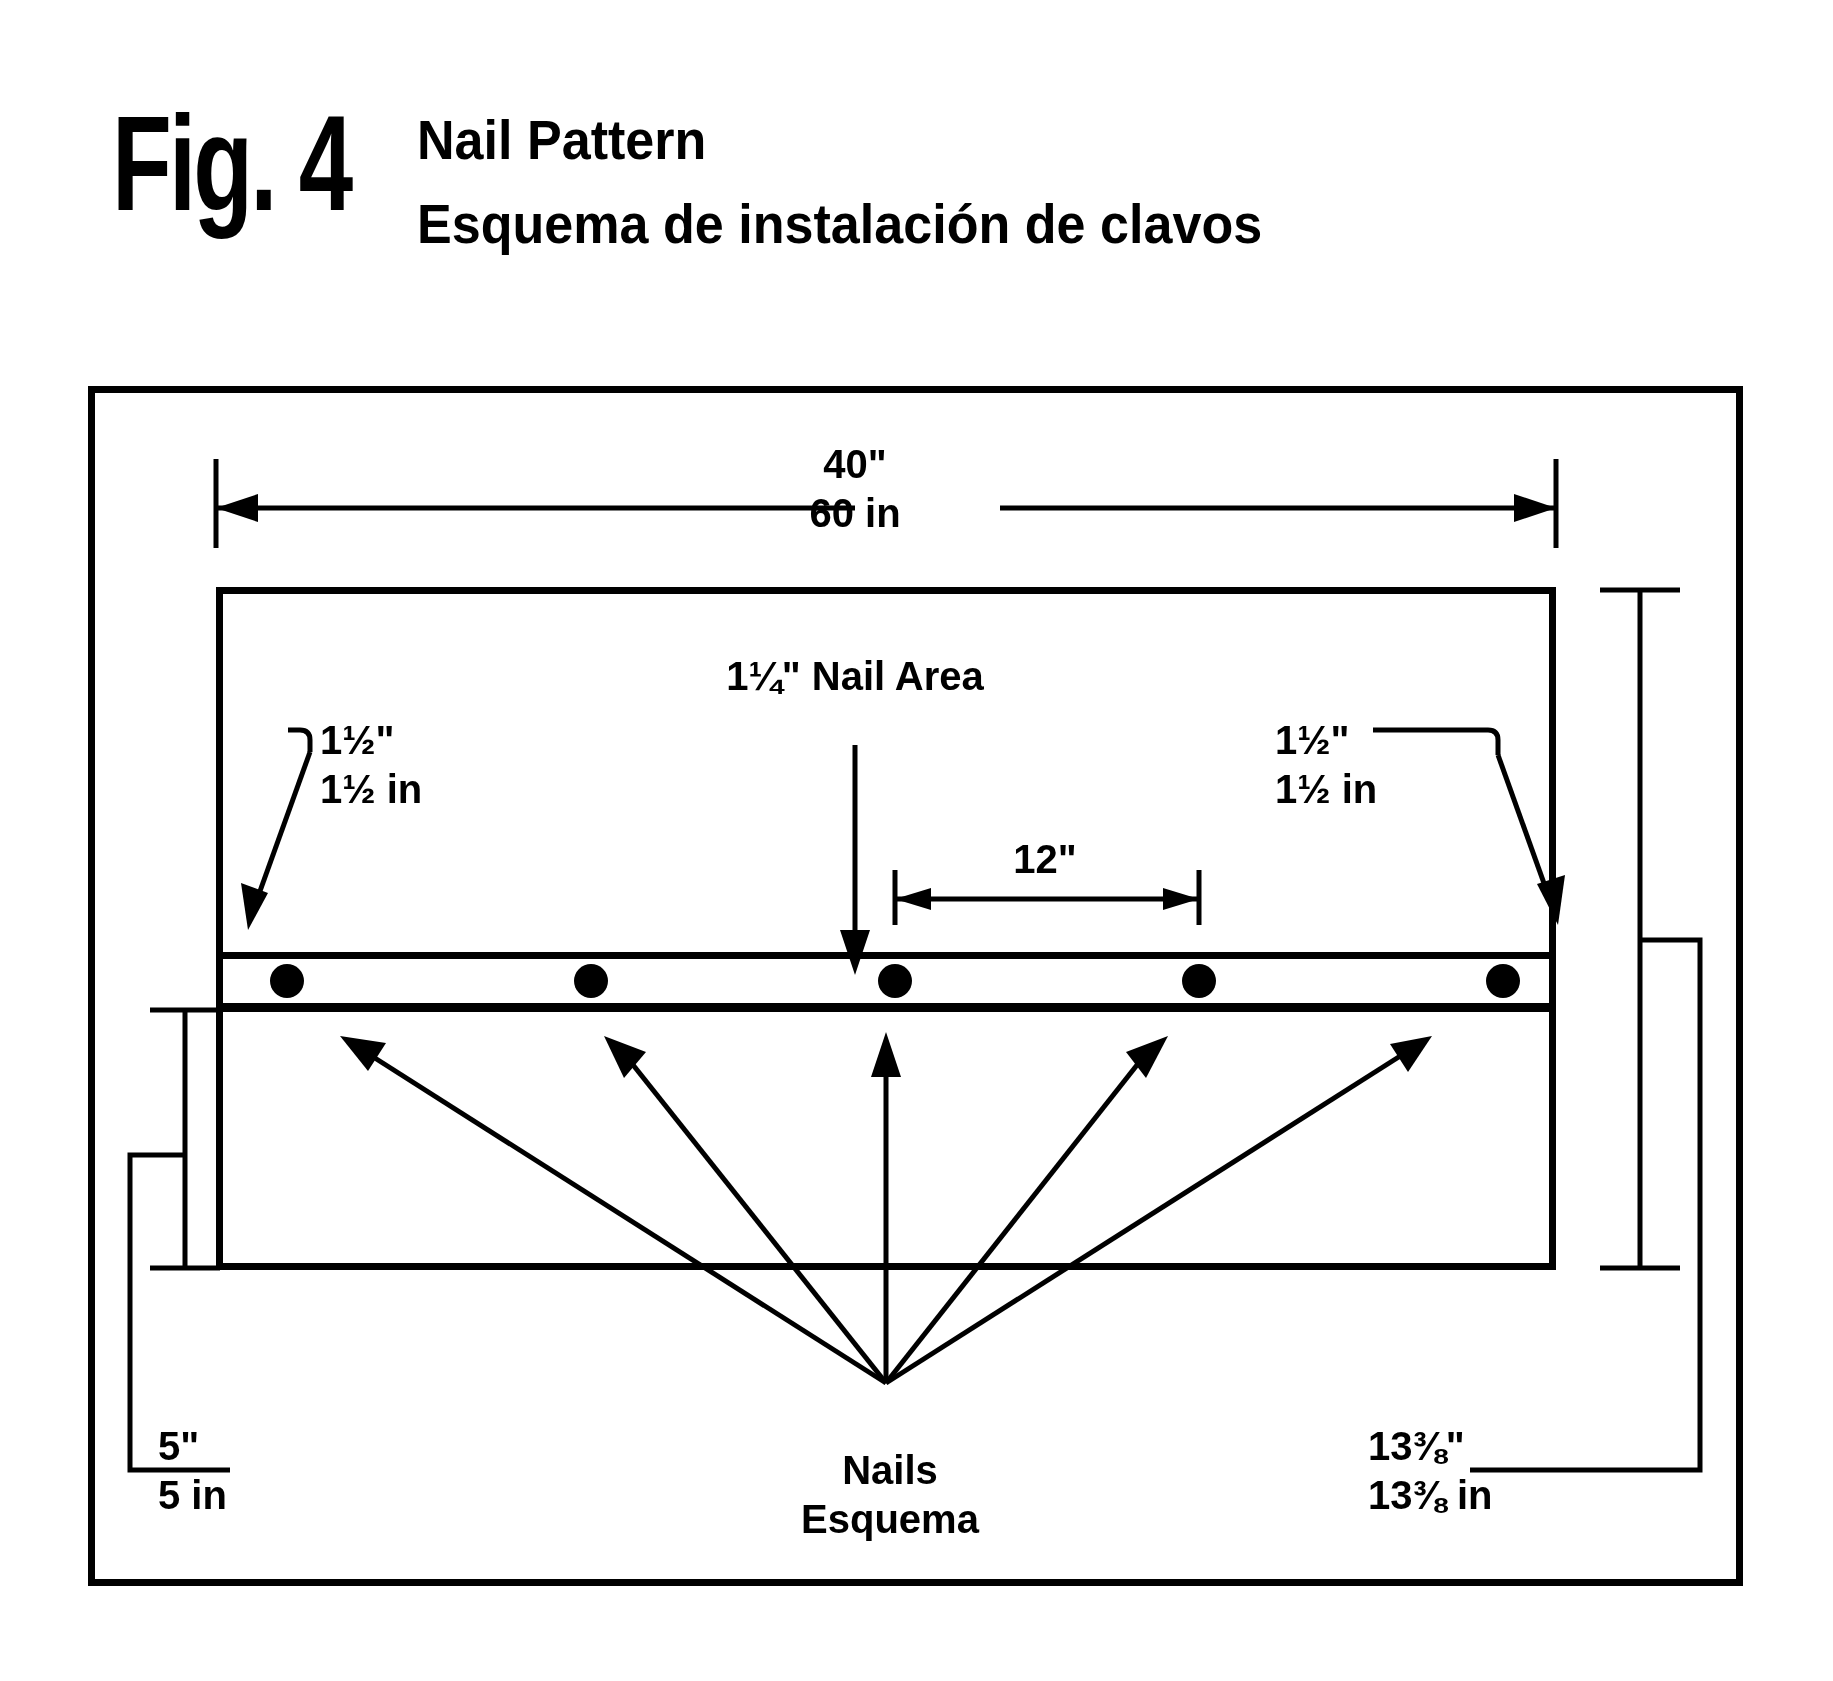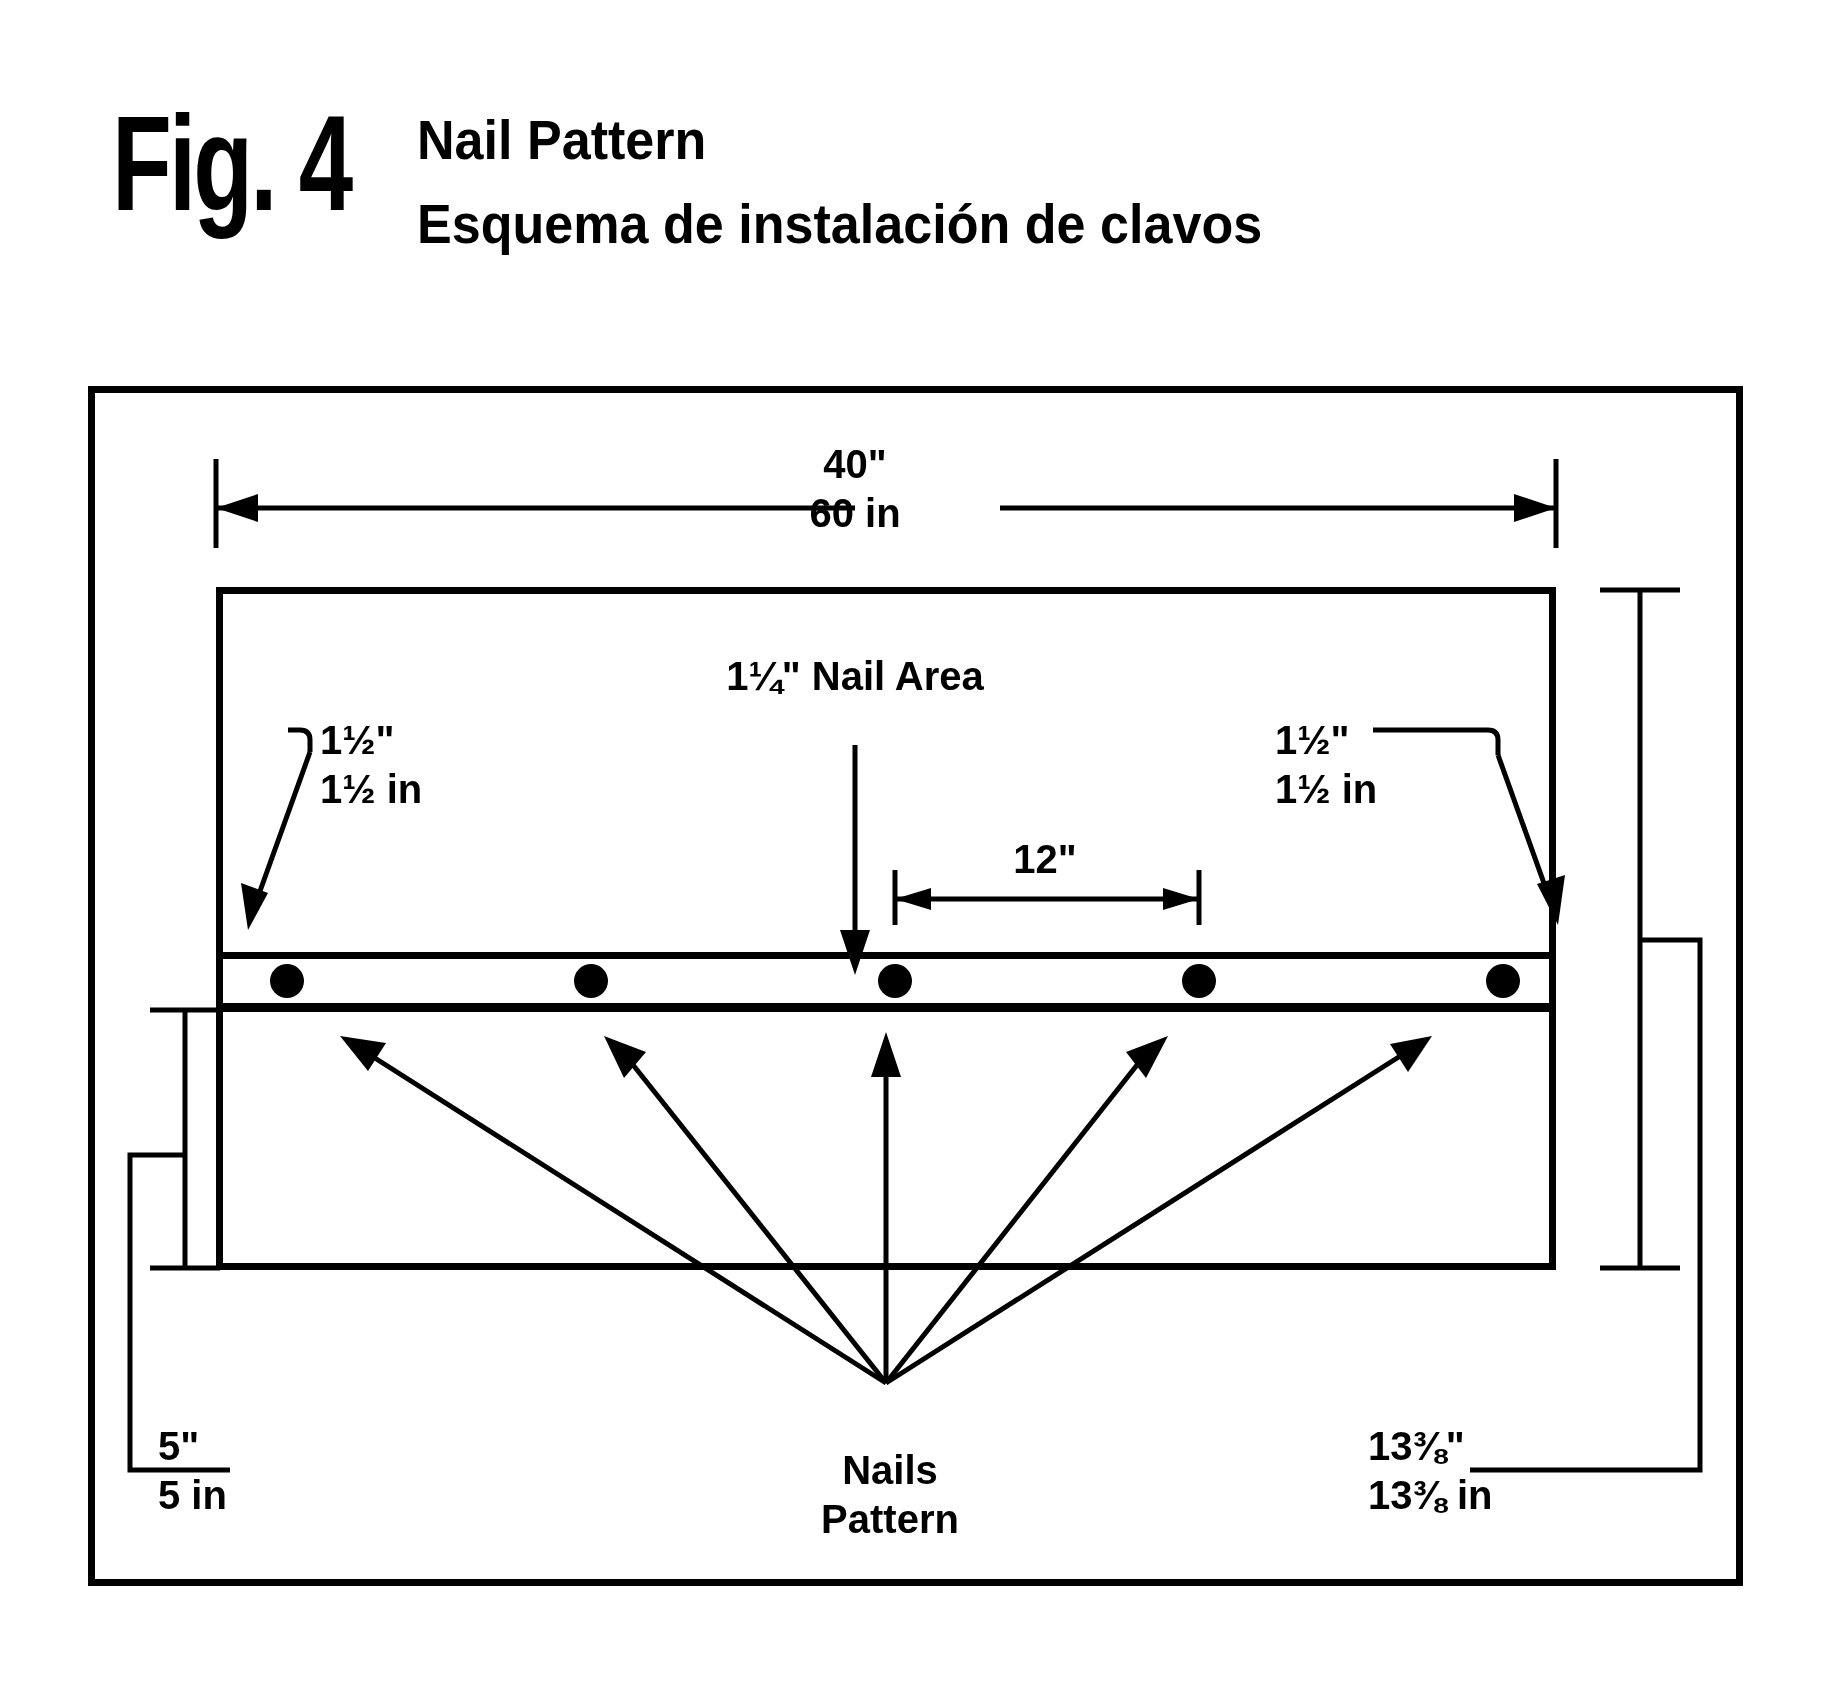--- a/index.html
+++ b/index.html
@@ -223,7 +223,7 @@
 
   <div class="lbl center" style="left:770px; top:1422px; width:240px;margin-top:24px;">
     <div>Nails</div>
-    <div>Pattern</div>
+    <div>Esquema</div>
   </div>
 
   <div class="lbl" style="left:158px; top:1422px;">

